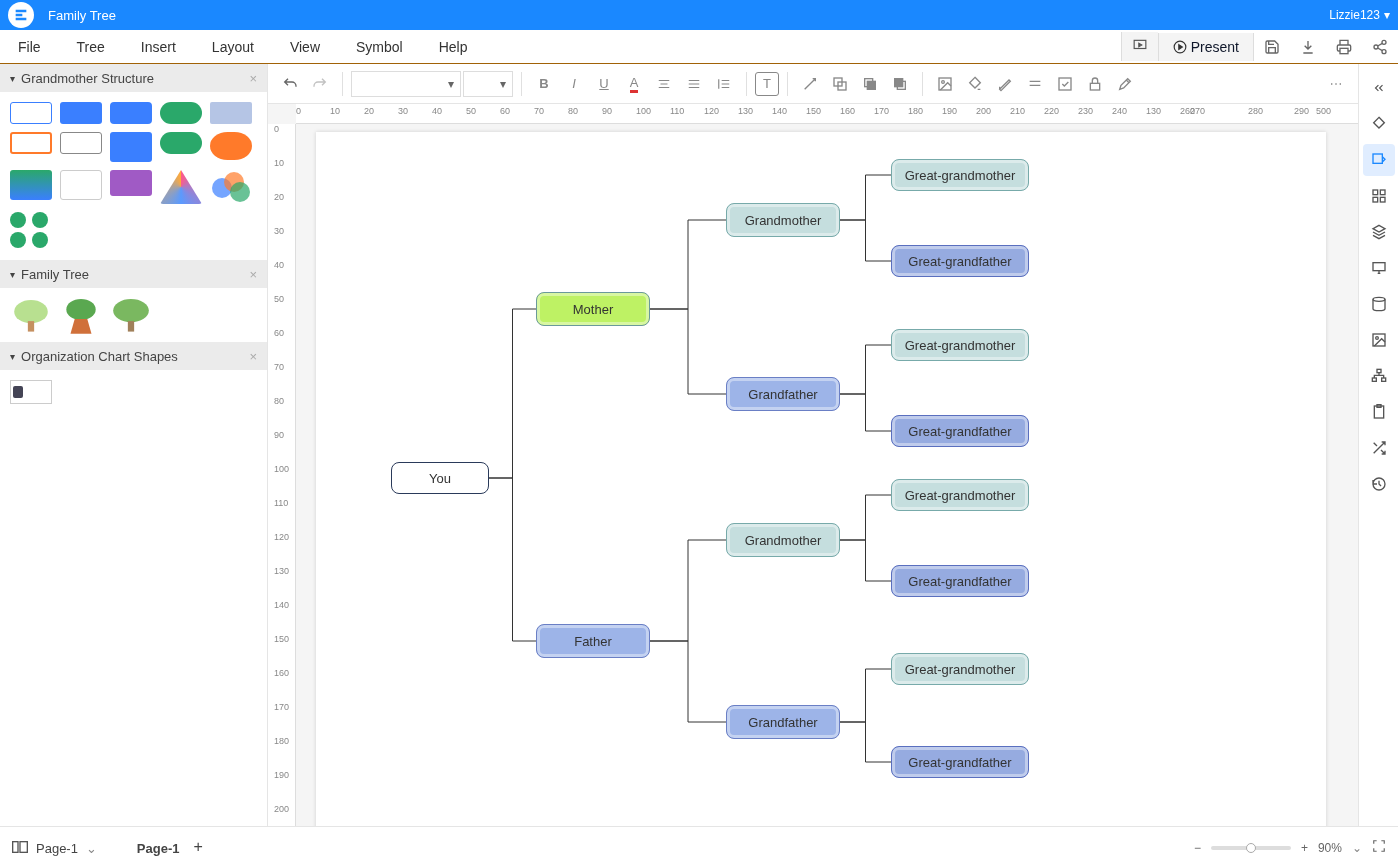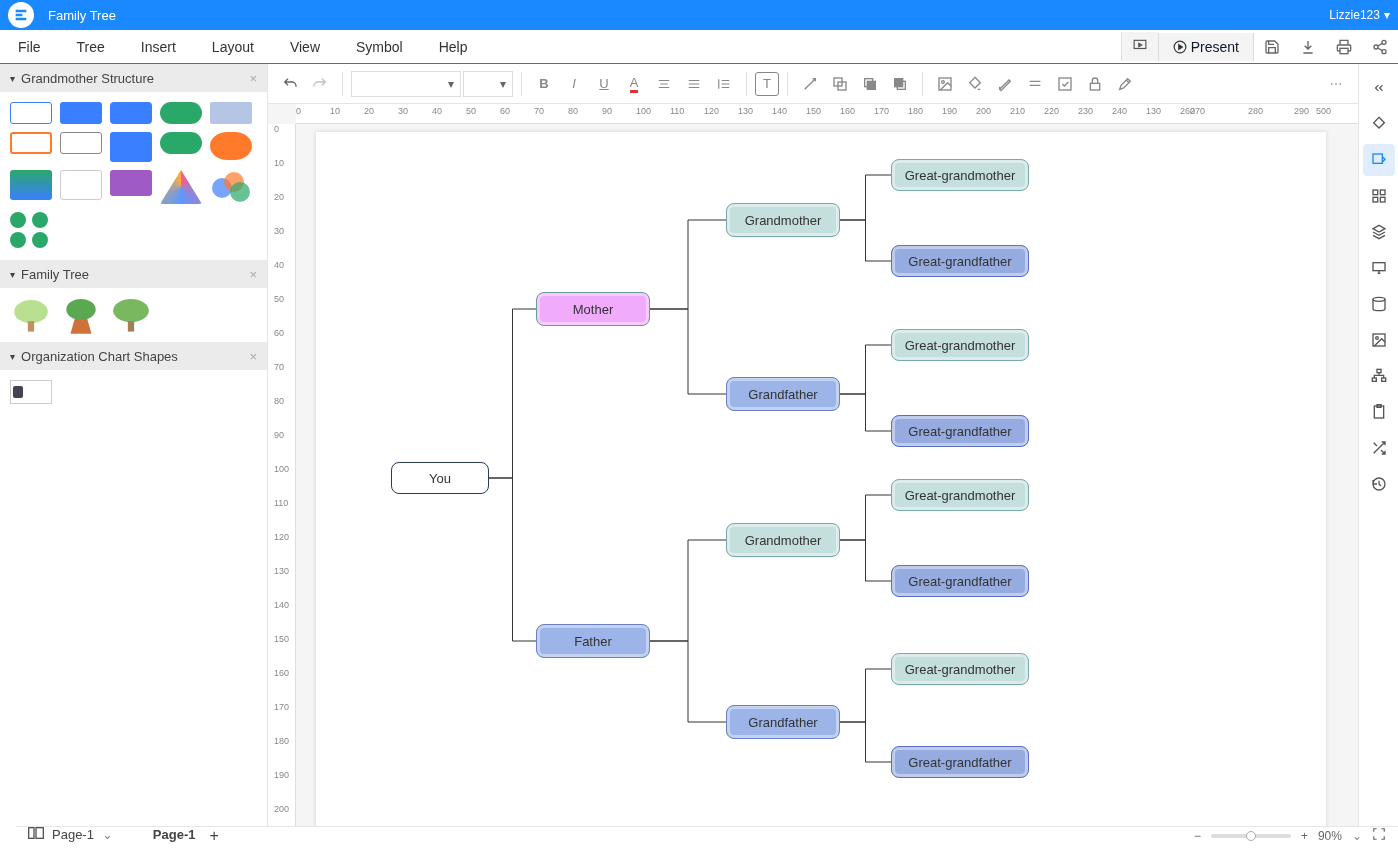--- a/index.html
+++ b/index.html
@@ -38,7 +38,7 @@
 .page{position:absolute;left:48px;top:28px;width:1010px;height:780px;background:#fff;box-shadow:0 0 4px rgba(0,0,0,0.15)}
 .node{position:absolute;border:1px solid #5a7a9a;border-radius:8px;display:flex;align-items:center;justify-content:center;font-size:13px;box-shadow:inset 0 0 0 3px rgba(255,255,255,0.4);padding:0 8px}
 .node.white{background:#fff;border-color:#2a3a5a}
-.node.teal{background:#f0abfc;border-color:#6a9a9a}
+.node.teal{background:#bef264;border-color:#6a9a9a}
 .node.teal-light{background:#c5dede;border-color:#7aa}
 .node.blue{background:#9db4e8;border-color:#6a7fc5}
 .node.blue-dark{background:#96abe0;border-color:#5a6fbf}

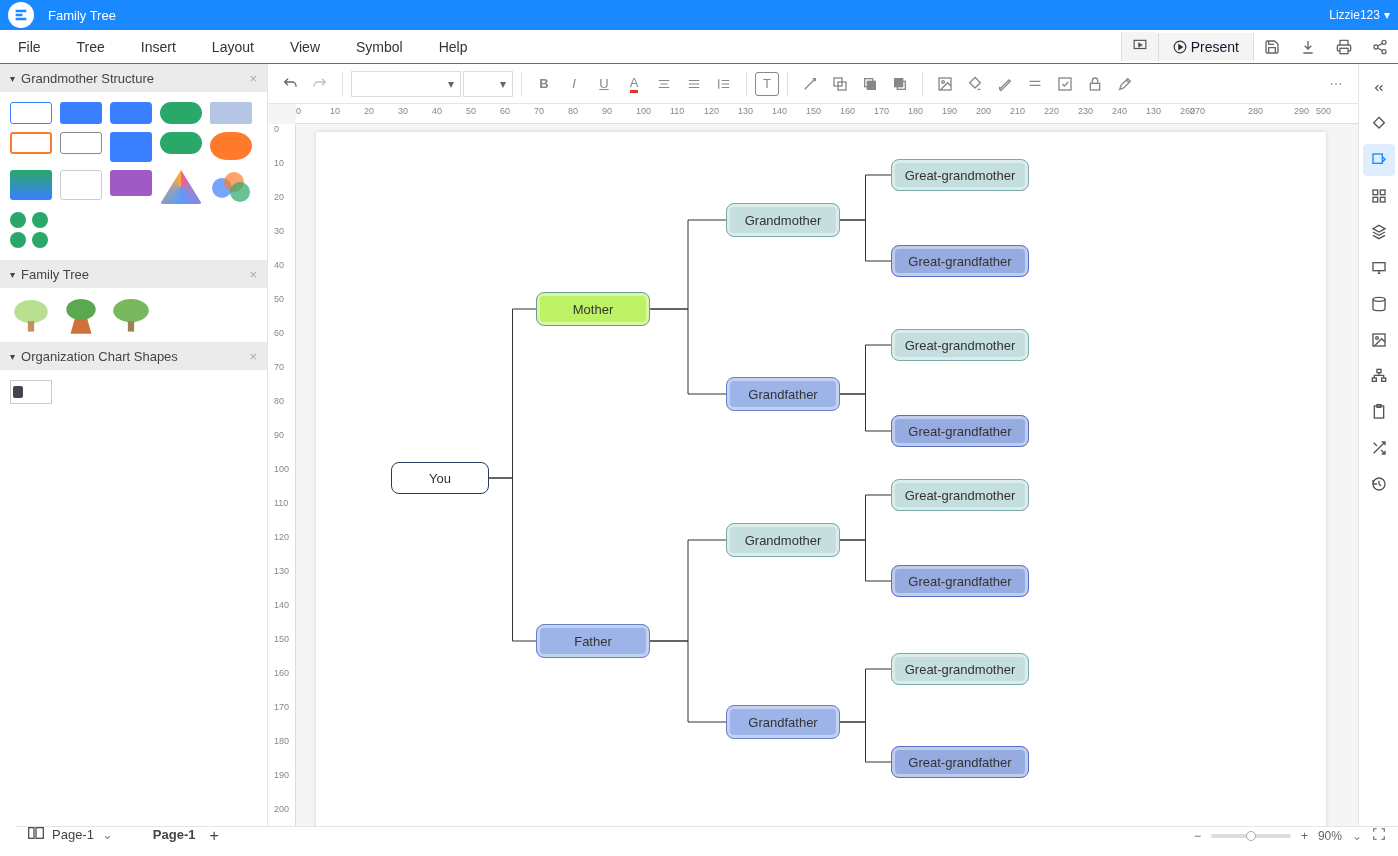--- a/index.html
+++ b/index.html
@@ -47,7 +47,7 @@
 .sidebar-right{position:absolute;right:0;top:64px;width:40px;bottom:30px;border-left:1px solid #e5e5e5;background:#fff;display:flex;flex-direction:column;align-items:center;padding-top:8px;gap:4px}
 .sidebar-right .rb{width:32px;height:32px;display:flex;align-items:center;justify-content:center;cursor:pointer;color:#555;border-radius:4px}
 .sidebar-right .rb.active{background:#e0edff;color:#1a88ff}
-.statusbar{position:absolute;left:16px;right:0;bottom:0;height:30px;border-top:1px solid #e5e5e5;display:flex;align-items:flex-start;padding:0 12px;font-size:13px;color:#444;background:#fff}
+.statusbar{position:absolute;left:0;right:0;bottom:0;height:30px;border-top:1px solid #e5e5e5;display:flex;align-items:flex-end;padding:0 12px;font-size:13px;color:#444;background:#fff}
 .statusbar .pagesel{display:flex;align-items:center;gap:8px}
 .statusbar .pagetab{margin-left:40px;font-weight:600}
 .statusbar .addpage{margin-left:14px;font-size:16px;cursor:pointer}

